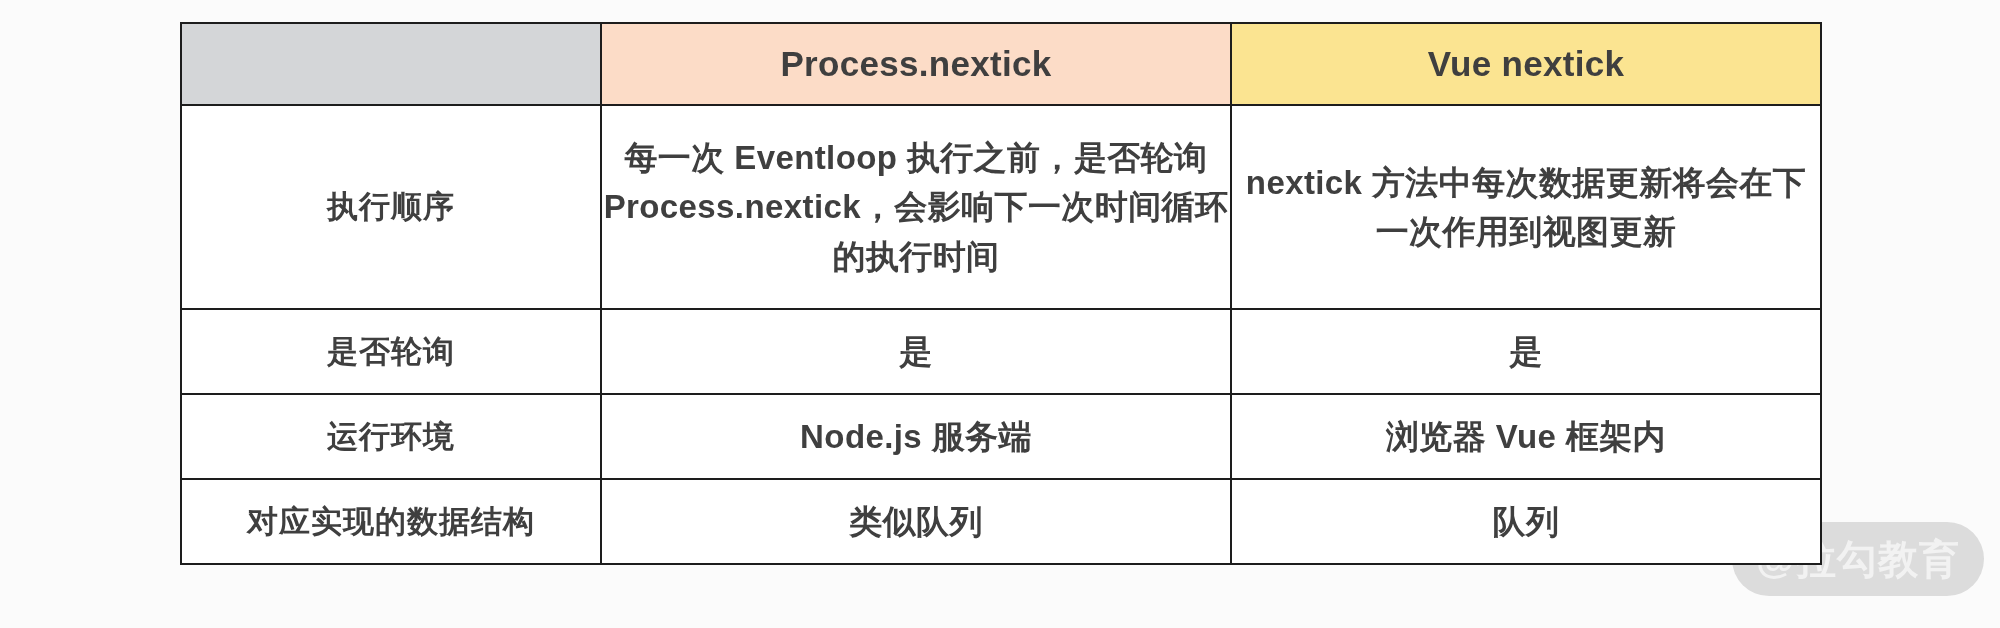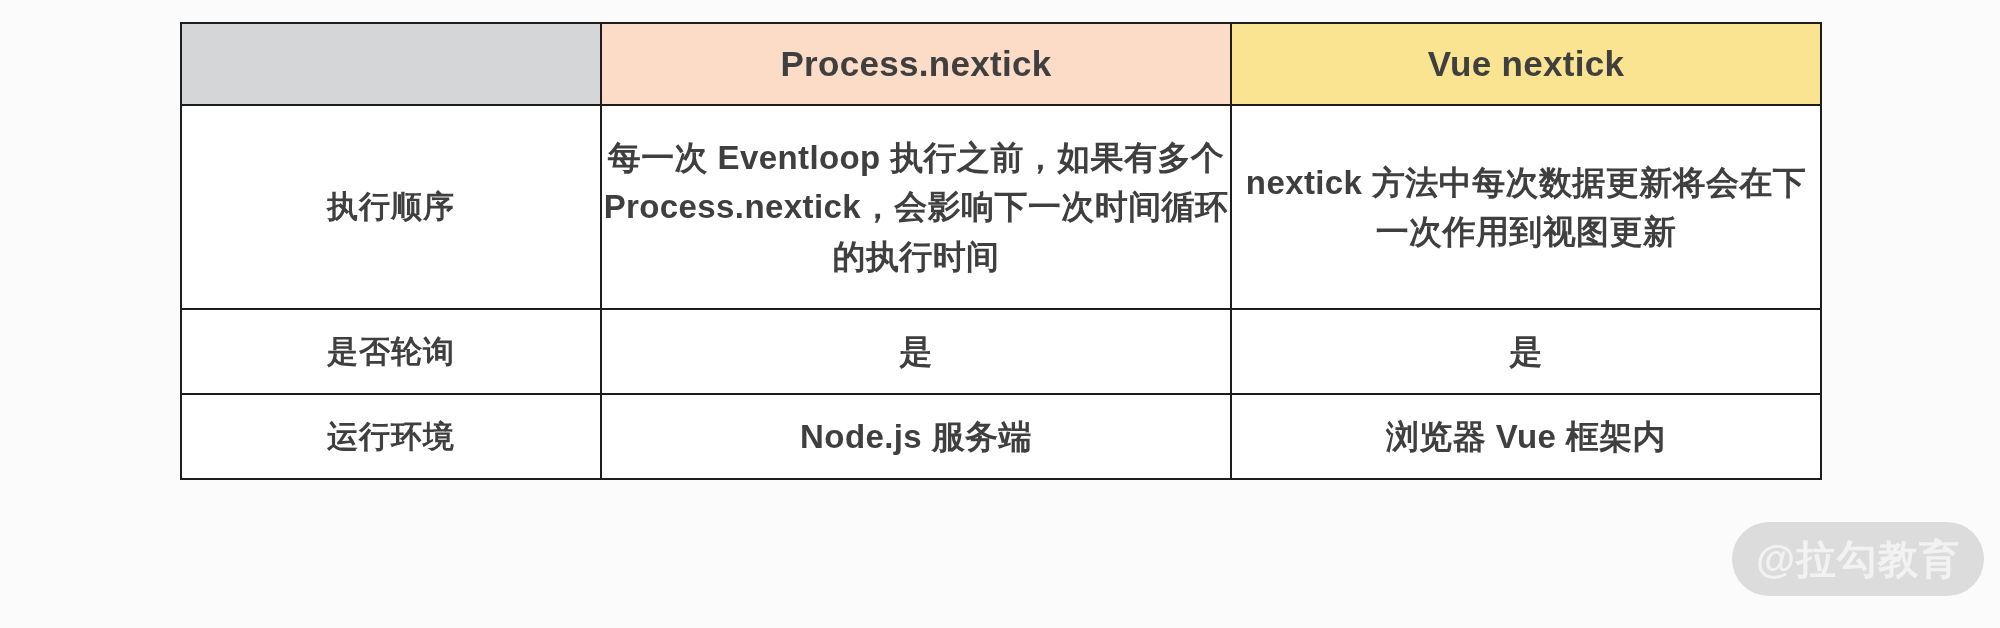--- a/index.html
+++ b/index.html
@@ -135,7 +135,7 @@
     <tbody>
       <tr class="row-tall">
         <td class="cell-label">执行顺序</td>
-        <td class="cell-val multiline">每一次 Eventloop 执行之前，如果有多个 Process.nextick，会影响下一次时间循环的执行时间</td>
+        <td class="cell-val multiline">每一次 Eventloop 执行之前，是否轮询 Process.nextick，会影响下一次时间循环的执行时间</td>
         <td class="cell-val multiline">nextick 方法中每次数据更新将会在下一次作用到视图更新</td>
       </tr>
       <tr class="row-std">

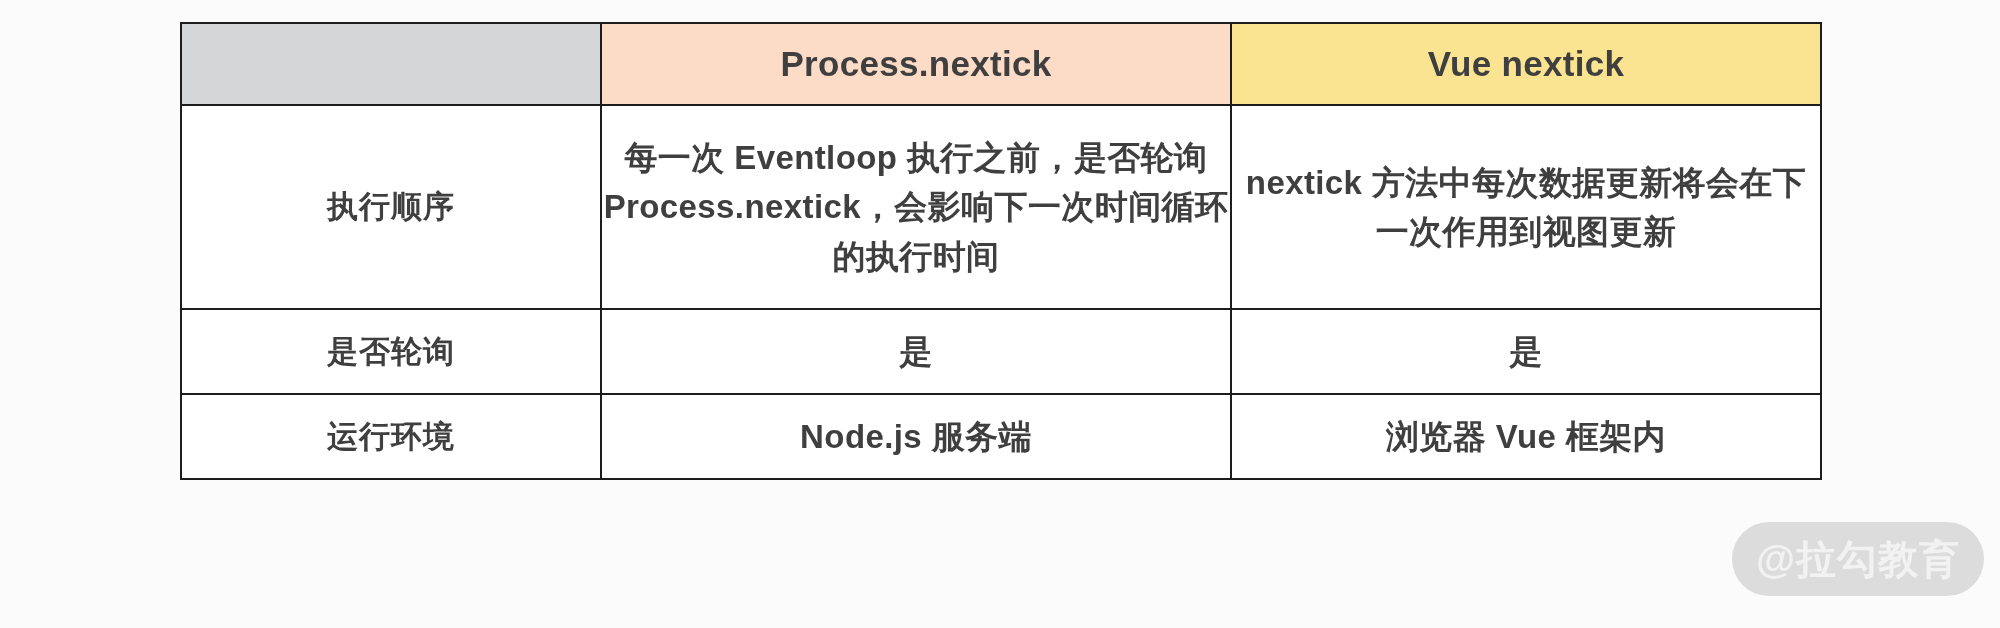--- a/index.html
+++ b/index.html
@@ -148,6 +148,11 @@
         <td class="cell-val short">Node.js 服务端</td>
         <td class="cell-val short">浏览器 Vue 框架内</td>
       </tr>
+      <tr class="row-std">
+        <td class="cell-label">对应实现的数据结构</td>
+        <td class="cell-val short">类似队列</td>
+        <td class="cell-val short">队列</td>
+      </tr>
     </tbody>
   </table>
 

